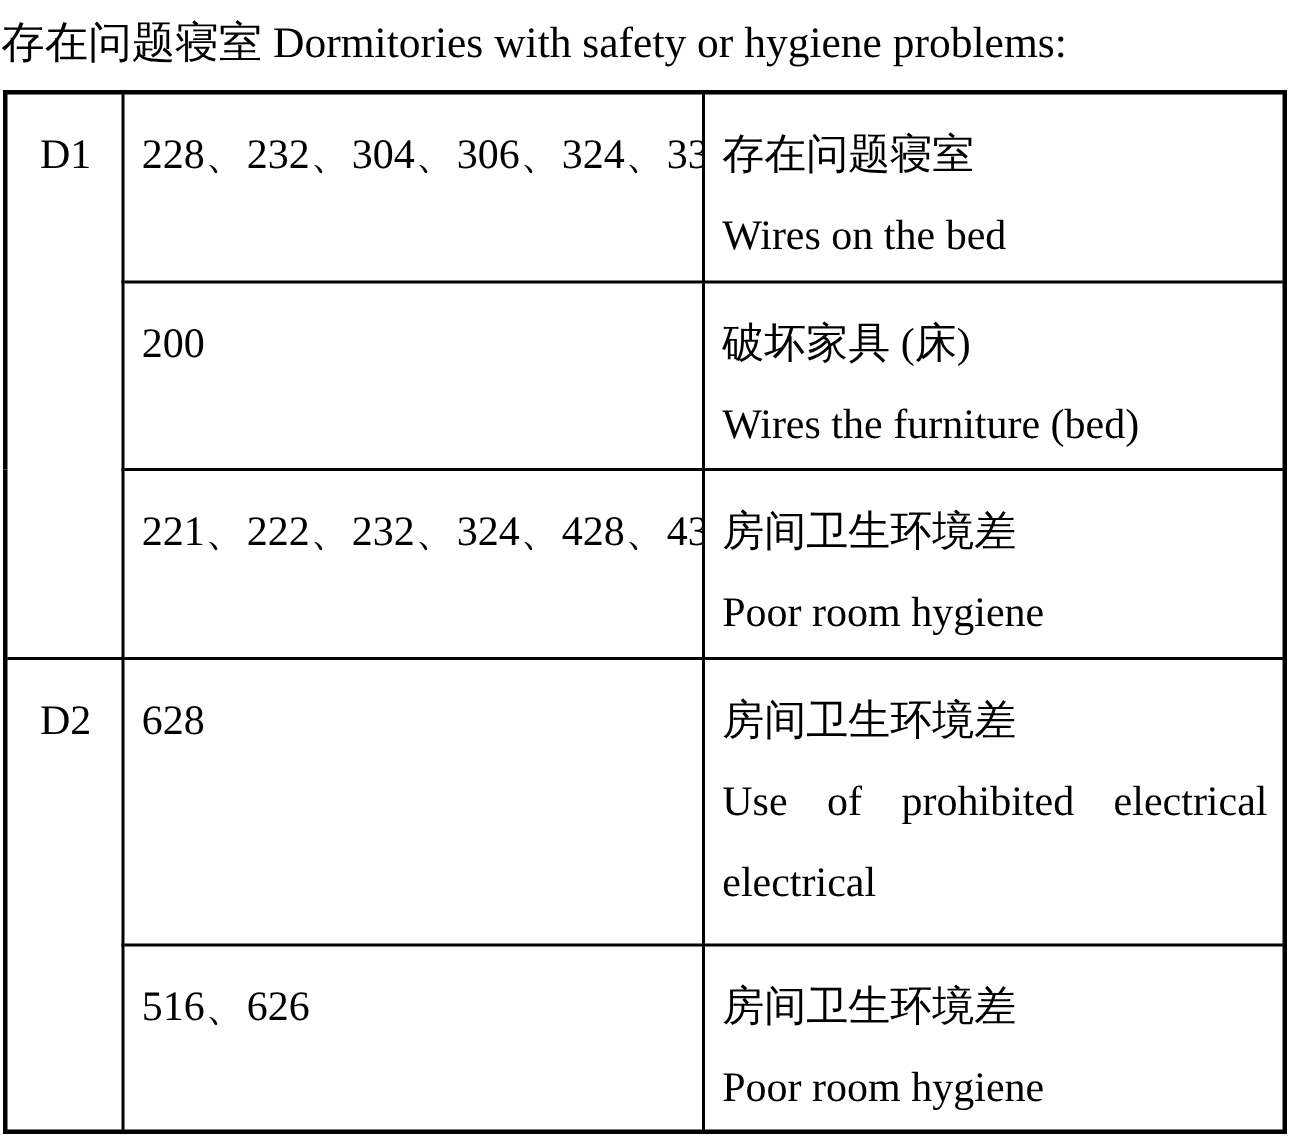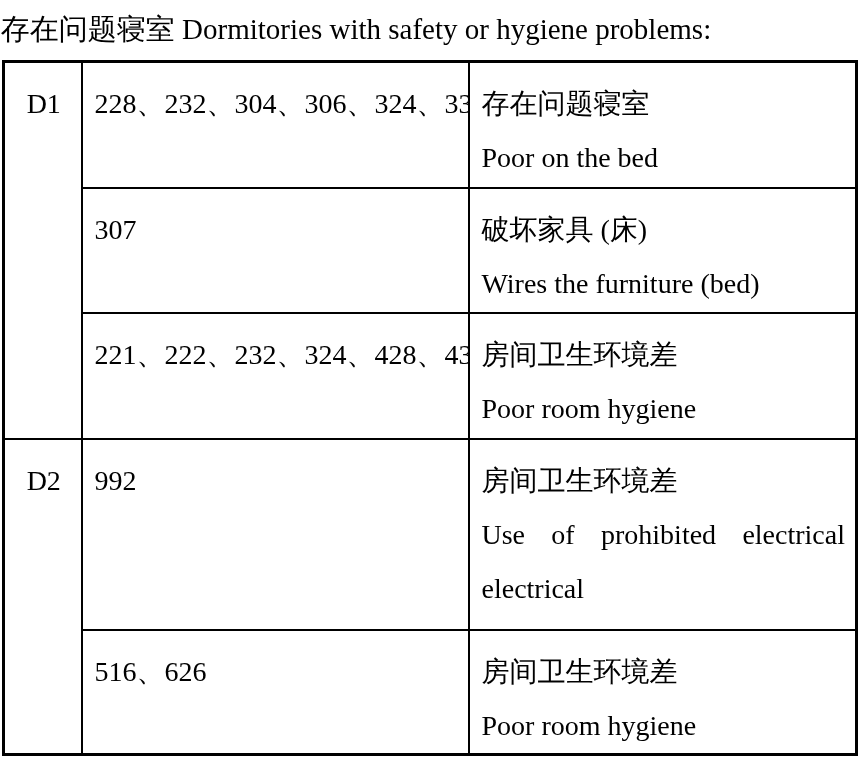--- a/index.html
+++ b/index.html
@@ -83,7 +83,7 @@
         <td class="rooms">228、232、304、306、324、335</td>
         <td class="problem">
           <p class="zh">存在问题寝室</p>
-          <p class="en">Poor on the bed</p>
+          <p class="en">Wires on the bed</p>
         </td>
       </tr>
 

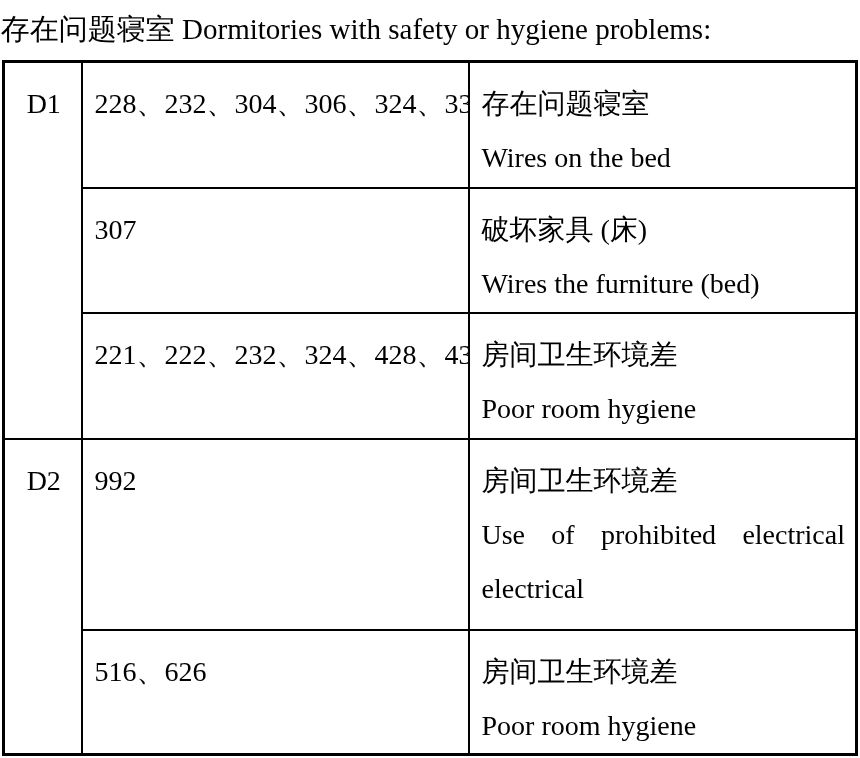--- a/index.html
+++ b/index.html
@@ -88,7 +88,7 @@
       </tr>
 
       <tr style="height:125px">
-        <td class="rooms">307</td>
+        <td class="rooms">200</td>
         <td class="problem">
           <p class="zh">破坏家具 (床)</p>
           <p class="en">Wires the furniture (bed)</p>

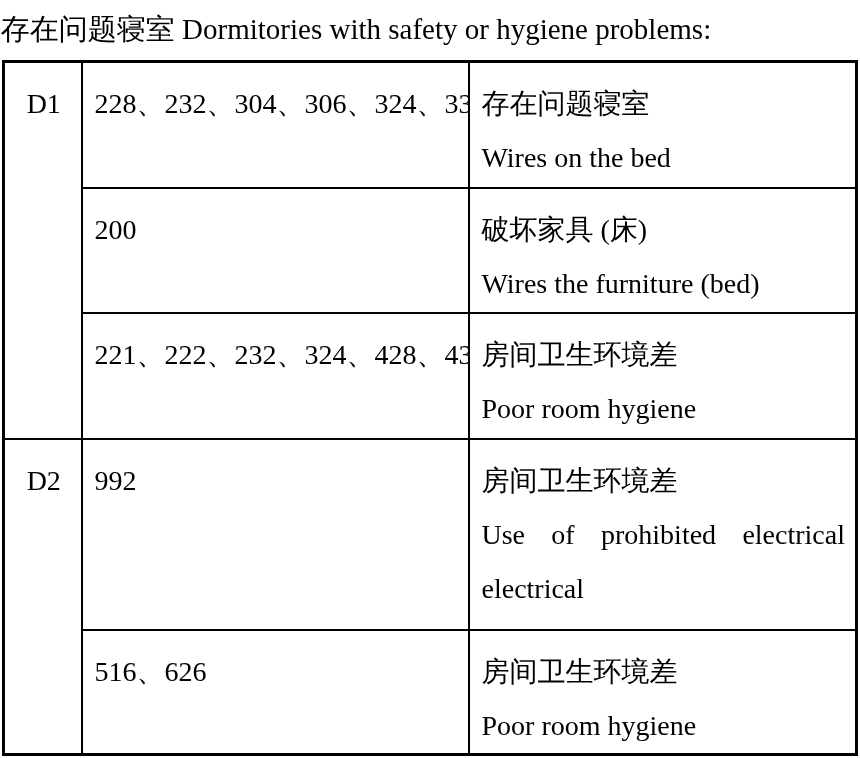--- a/index.html
+++ b/index.html
@@ -105,7 +105,7 @@
 
       <tr style="height:191px">
         <td class="group-label" rowspan="2">D2</td>
-        <td class="rooms">992</td>
+        <td class="rooms">628</td>
         <td class="problem">
           <p class="zh">房间卫生环境差</p>
           <p class="en">Use of prohibited electrical electrical</p>

